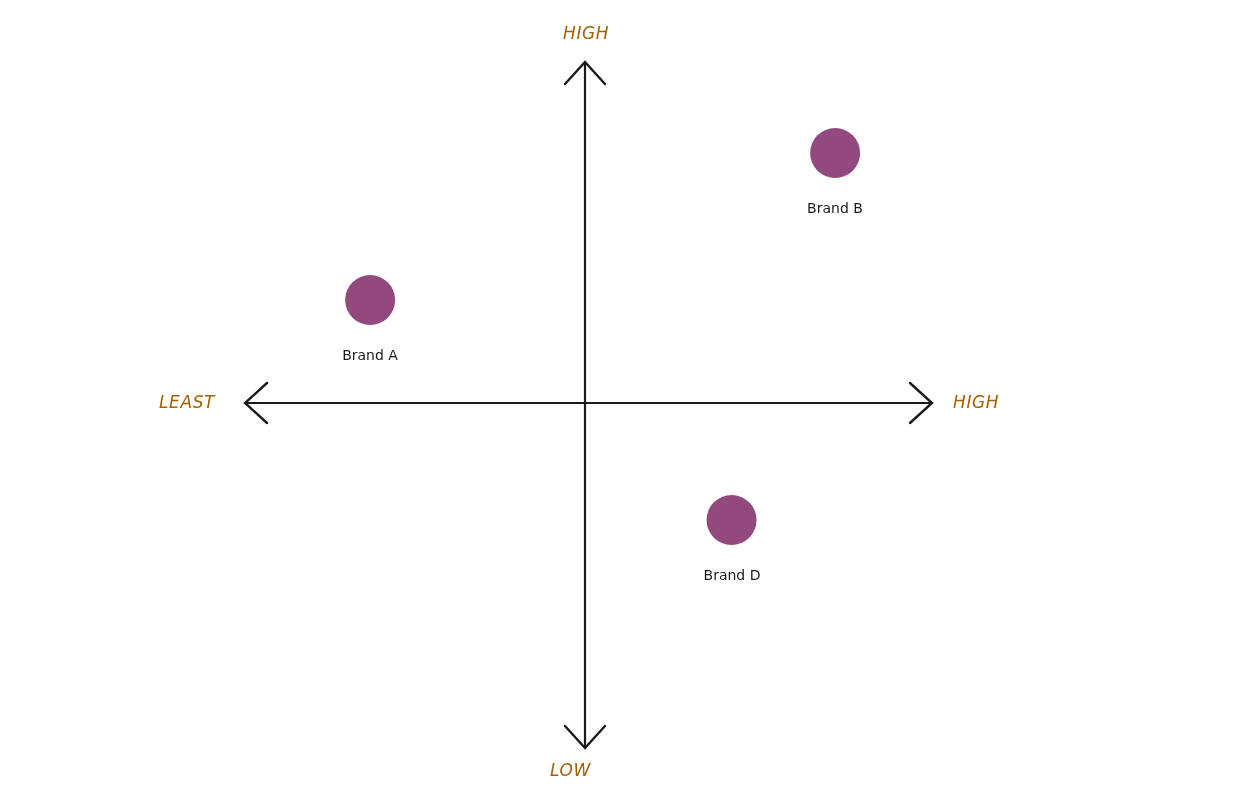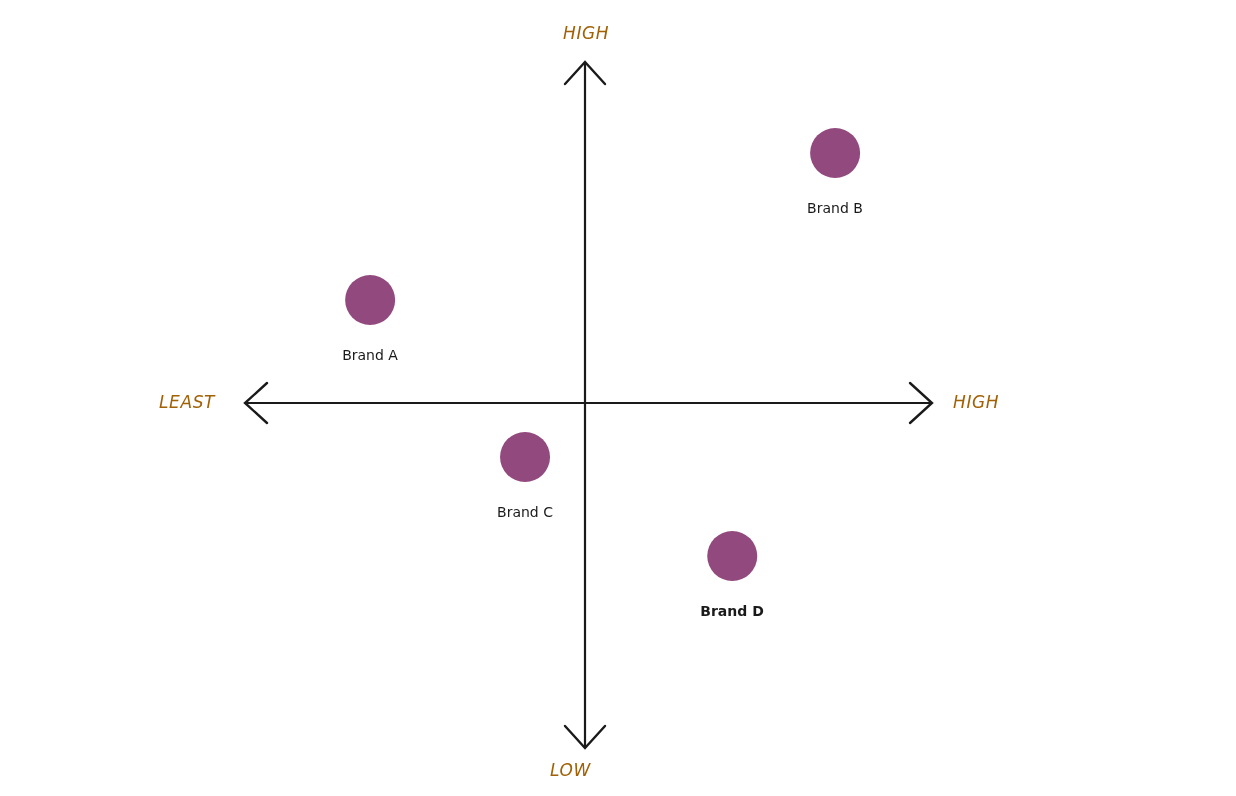--- a/index.html
+++ b/index.html
@@ -117,10 +117,6 @@
     <div class="bubble-label">Brand B</div>
   </div>
 
-  <div class="bubble-group" id="point-2" style="left: 525px; top: 432px;">
-    <div class="bubble-dot" style="width: 50px; height: 50px; background: rgb(146, 73, 125);"></div>
-    <div class="bubble-label">Brand C</div>
-  </div>
 
   <div class="bubble-group" id="point-3" style="left: 732px; top: 531px; font-weight: bold;">
     <div class="bubble-dot" style="width: 50px; height: 50px; background: rgb(146, 73, 125);"></div>

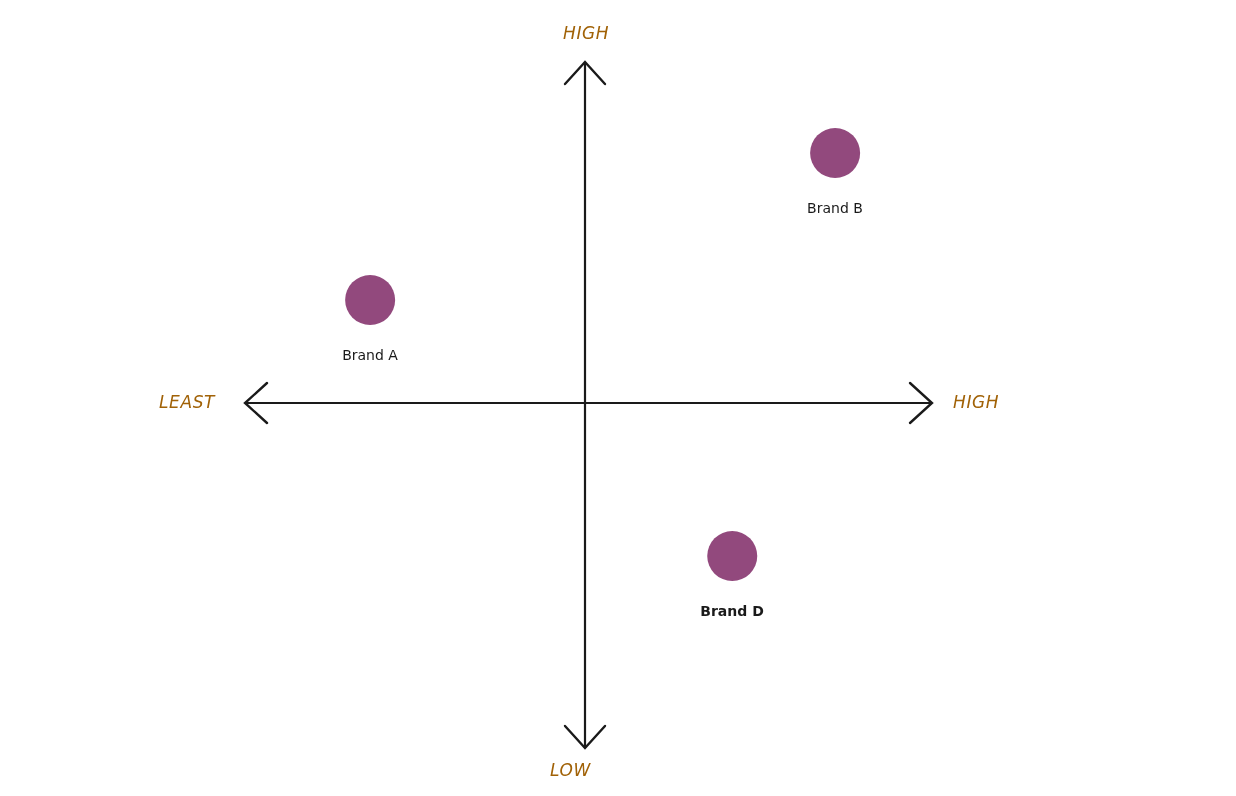--- a/index.html
+++ b/index.html
@@ -118,7 +118,7 @@
   </div>
 
 
-  <div class="bubble-group" id="point-3" style="left: 732px; top: 531px; font-weight: bold;">
+  <div class="bubble-group" id="point-3" style="left: 732px; top: 495px;">
     <div class="bubble-dot" style="width: 50px; height: 50px; background: rgb(146, 73, 125);"></div>
     <div class="bubble-label">Brand D</div>
   </div>

